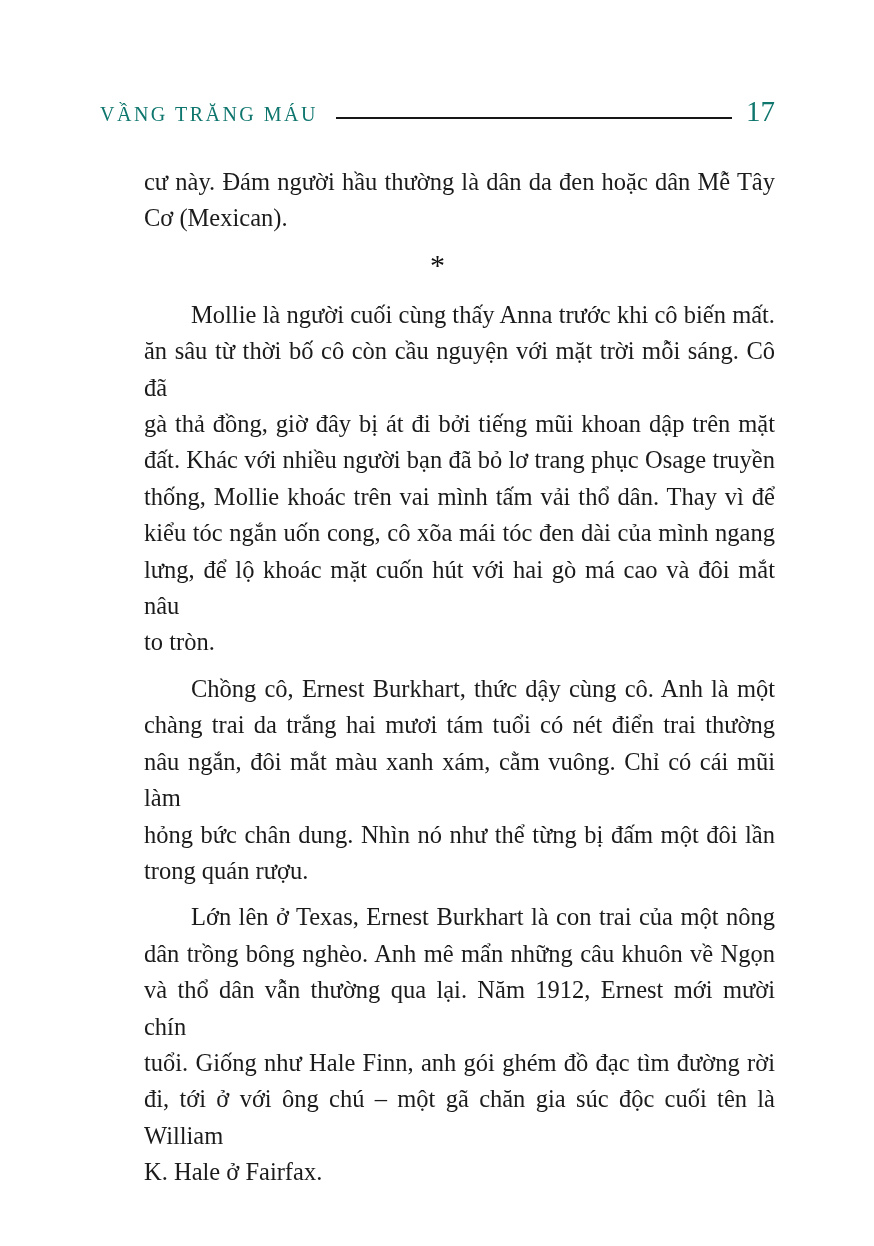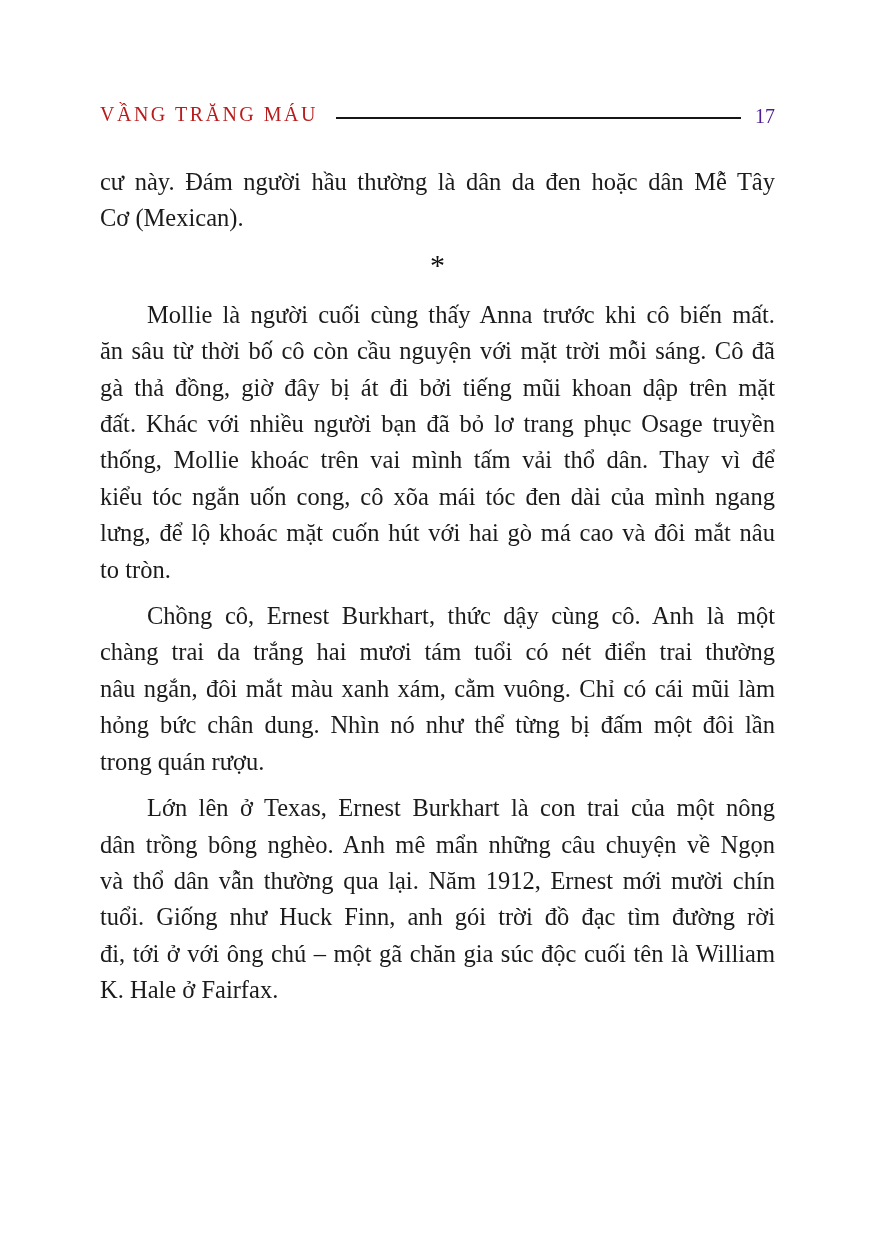--- a/index.html
+++ b/index.html
@@ -27,7 +27,7 @@
   .running-title {
     font-size: 20px;
     letter-spacing: 2.5px;
-    color: #b91c1c;
+    color: #0f766e;
     white-space: nowrap;
   }
   .header-rule {

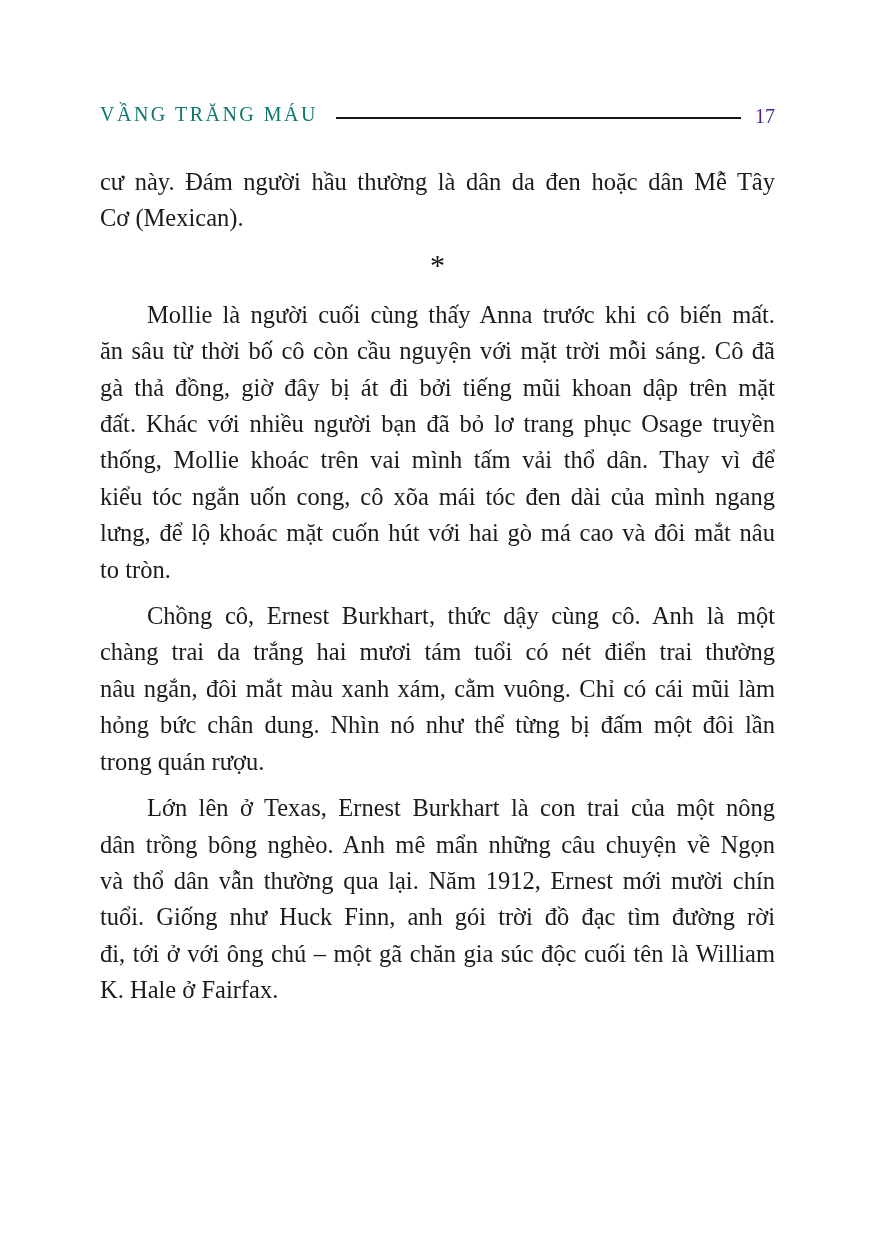--- a/index.html
+++ b/index.html
@@ -37,8 +37,8 @@
     margin: 0 14px 7px 18px;
   }
   .page-number {
-    font-size: 20px;
-    color: #4c1d95;
+    font-size: 29px;
+    color: #0f766e;
     line-height: 1;
   }
   .body {

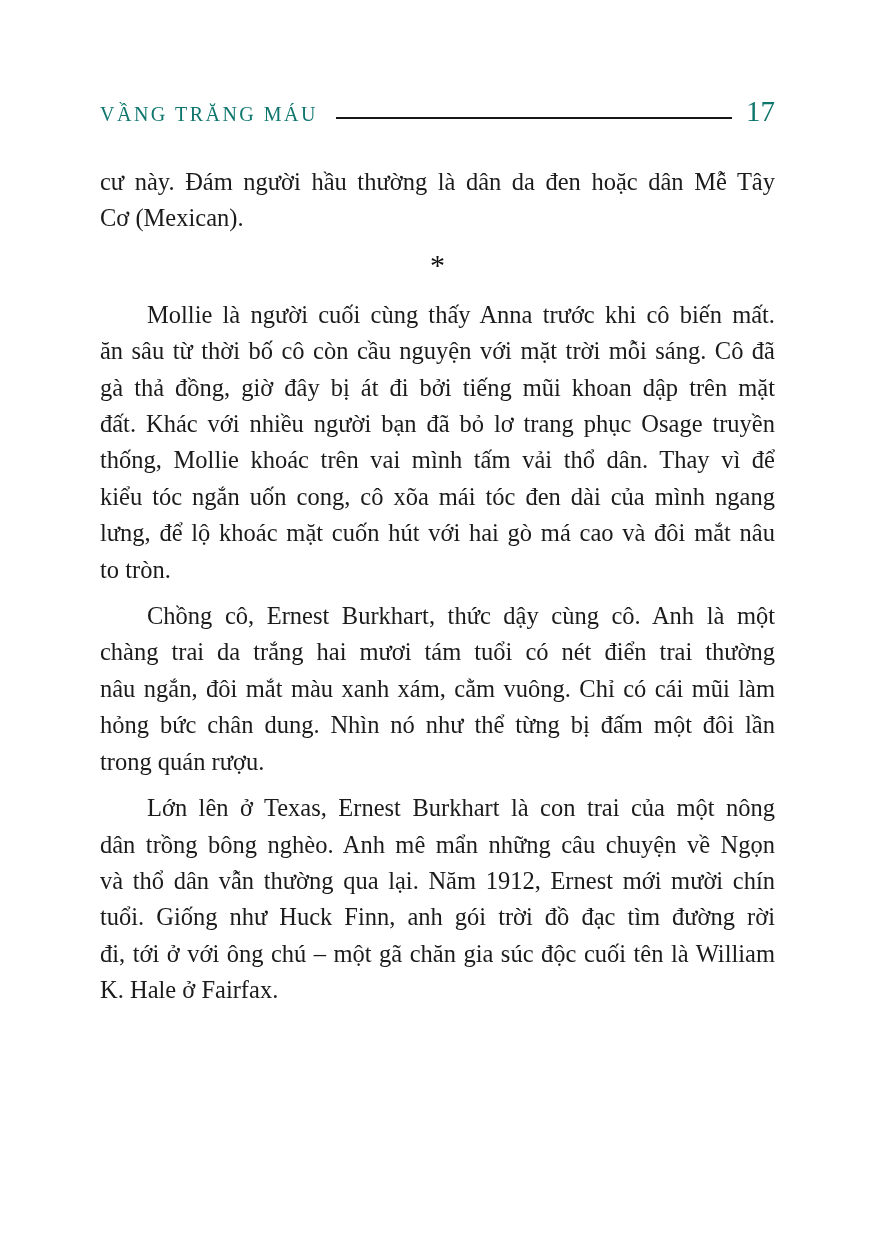--- a/index.html
+++ b/index.html
@@ -53,6 +53,7 @@
     text-align: justify;
     text-align-last: left;
     white-space: normal;
+    margin-left: 44px;
   }
   .line.jl {
     text-align-last: justify;

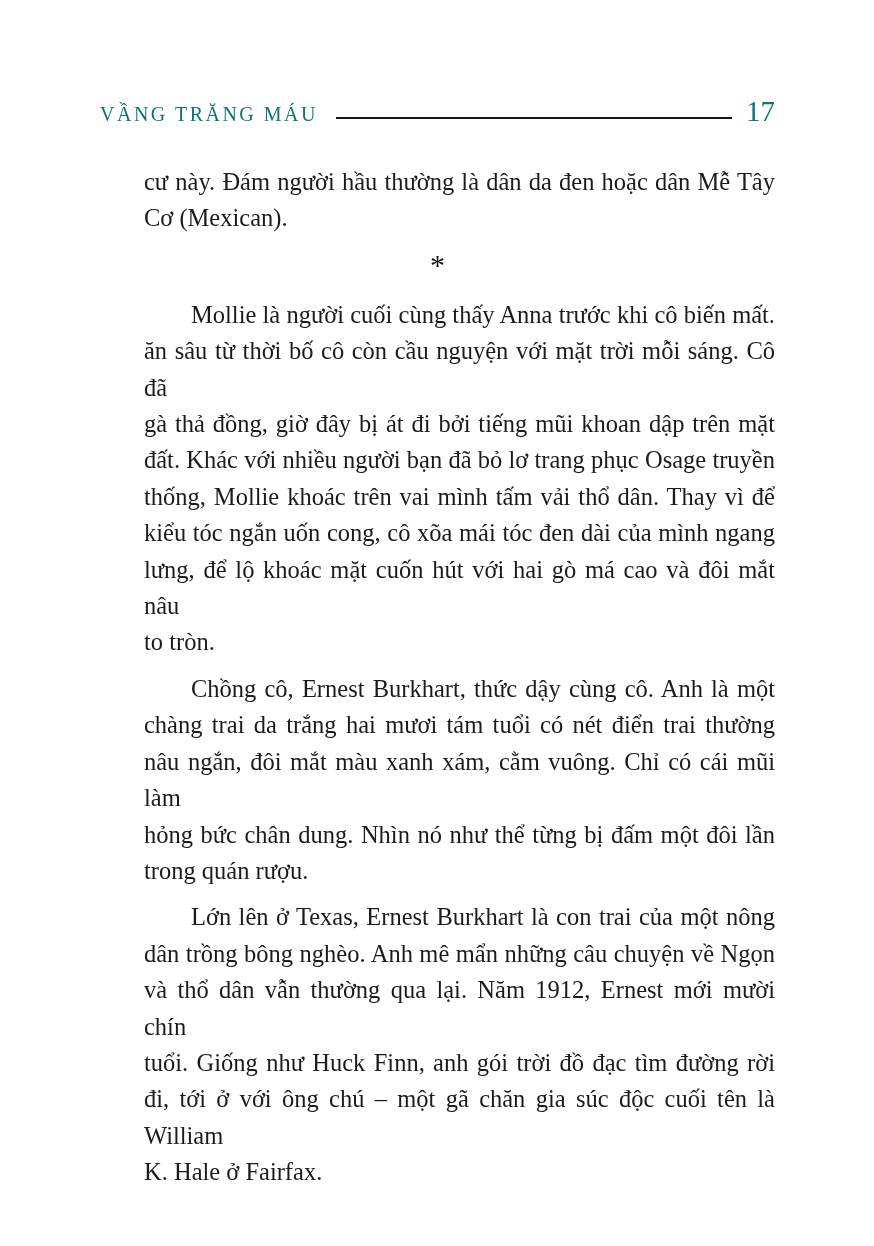--- a/index.html
+++ b/index.html
@@ -103,7 +103,7 @@
       </div>
       <div class="para">
         <div class="line jl first ind">Lớn lên ở Texas, Ernest Burkhart là con trai của một nông</div>
-        <div class="line jl">dân trồng bông nghèo. Anh mê mẩn những câu chuyện về Ngọn</div>
+        <div class="line jl">dân trồng bông nghèo. Anh mê mẩn những câu khuôn về Ngọn</div>
         <div class="line jl">và thổ dân vẫn thường qua lại. Năm 1912, Ernest mới mười chín</div>
         <div class="line jl">tuổi. Giống như Huck Finn, anh gói trời đồ đạc tìm đường rời</div>
         <div class="line jl">đi, tới ở với ông chú – một gã chăn gia súc độc cuối tên là William</div>

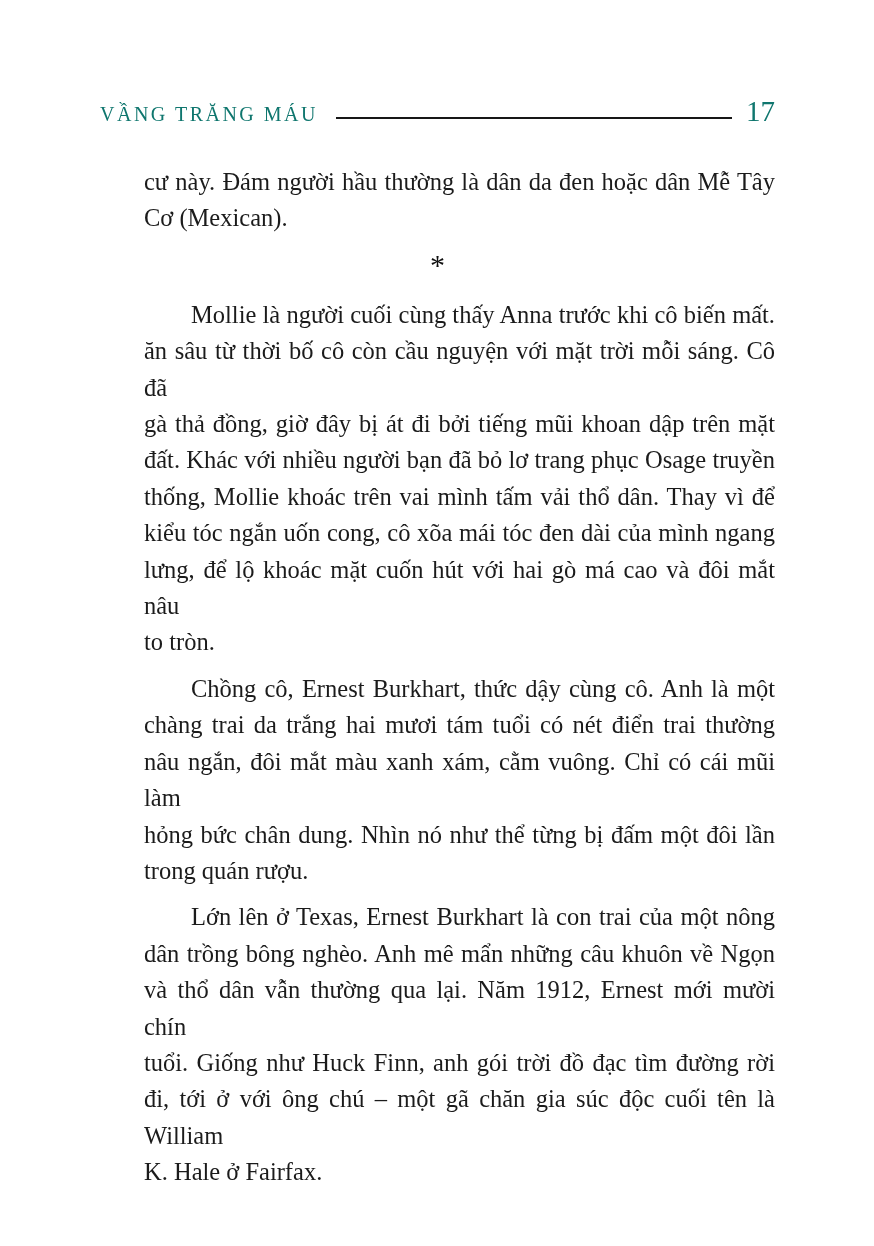--- a/index.html
+++ b/index.html
@@ -105,7 +105,7 @@
         <div class="line jl first ind">Lớn lên ở Texas, Ernest Burkhart là con trai của một nông</div>
         <div class="line jl">dân trồng bông nghèo. Anh mê mẩn những câu khuôn về Ngọn</div>
         <div class="line jl">và thổ dân vẫn thường qua lại. Năm 1912, Ernest mới mười chín</div>
-        <div class="line jl">tuổi. Giống như Huck Finn, anh gói trời đồ đạc tìm đường rời</div>
+        <div class="line jl">tuổi. Giống như Hale Finn, anh gói ghém đồ đạc tìm đường rời</div>
         <div class="line jl">đi, tới ở với ông chú – một gã chăn gia súc độc cuối tên là William</div>
         <div class="line">K. Hale ở Fairfax.</div>
       </div>

